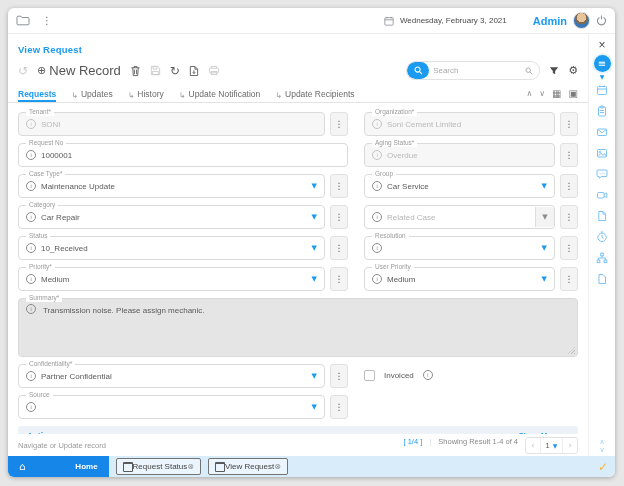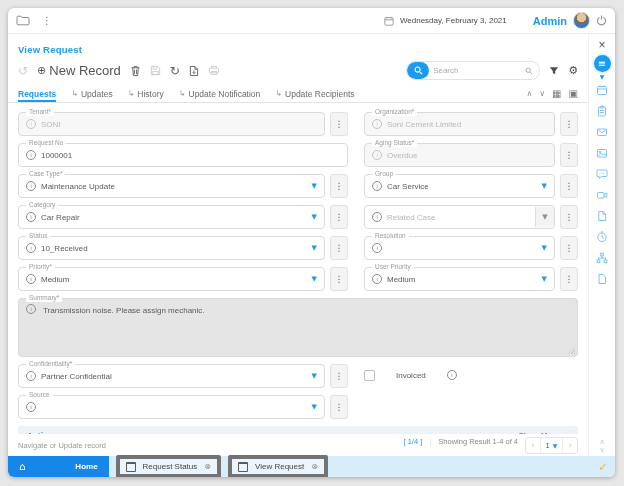--- a/index.html
+++ b/index.html
@@ -50,7 +50,7 @@
   
   .tabbar{display:flex;align-items:flex-end;gap:15px;padding:0 10px;border-bottom:1px solid #e3e3e3;
           height:16px;flex:0 0 auto;}
-  .tab{font-size:8.5px;color:#6b6b6b;display:flex;align-items:center;gap:3px;padding-bottom:3px;cursor:pointer;}
+  .tab{font-size:8.5px;color:#6b6b6b;display:flex;align-items:flex-end;gap:3px;padding-bottom:3px;cursor:pointer;}
   .tab .tabicon{color:#9a9a9a;font-size:8px;line-height:6px;}
   .tab.active{color:#1b9bf0;font-weight:bold;border-bottom:2px solid #1b9bf0;padding-bottom:1px;}
   .tabtools{margin-left:auto;display:flex;align-items:center;gap:7px;padding-bottom:3px;color:#909090;}

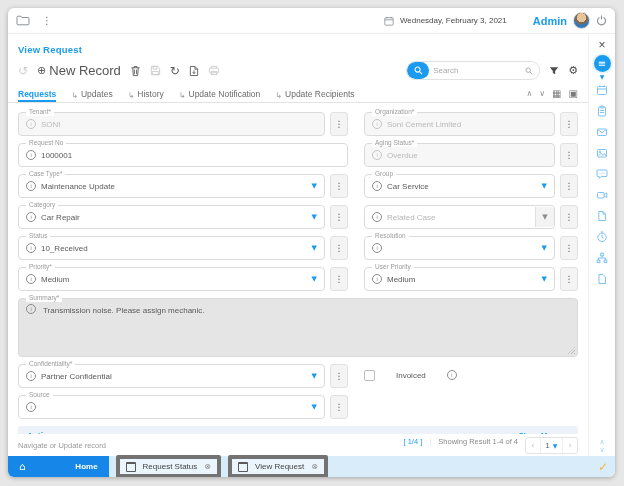--- a/index.html
+++ b/index.html
@@ -91,7 +91,7 @@
         background:repeating-linear-gradient(135deg,transparent 0 1.5px,#b9b9b9 1.5px 2.5px);
         clip-path:polygon(100% 0,100% 100%,0 100%);cursor:nwse-resize;}
 
-  .chkrow{display:flex;align-items:center;gap:21px;height:22px;}
+  .chkrow{display:flex;align-items:center;gap:9px;height:22px;}
   .chkbox{width:9px;height:9px;border:1px solid #bcbcbc;border-radius:2px;background:#fff;cursor:pointer;
           flex:0 0 auto;}
   .chklabel{font-size:8px;color:#5a5a5a;}

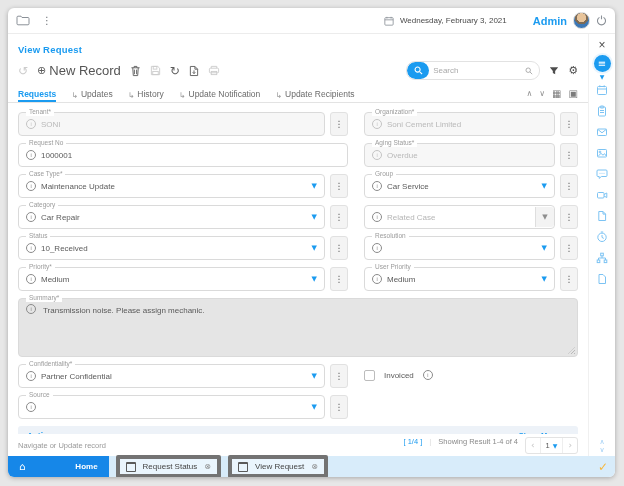--- a/index.html
+++ b/index.html
@@ -138,8 +138,8 @@
            padding:0 11px;cursor:pointer;}
   .homeglyph{font-size:10px;}
   .homelabel{font-size:8px;font-weight:bold;padding-left:46px;}
-  .ttab{display:flex;align-items:center;gap:7px;height:15px;margin-left:7px;padding:0 6px;
-        background:#eaf5fd;border:4px solid #737373;border-radius:2px;cursor:pointer;}
+  .ttab{display:flex;align-items:center;gap:0;height:15px;margin-left:7px;padding:0 6px;
+        background:#eaf5fd;border:1px solid #737373;border-radius:2px;cursor:pointer;}
   .ttab .winicon{width:8px;height:7px;border:1px solid #5a5a5a;border-top-width:2px;border-radius:1px;}
   .ttab .ttlabel{font-size:8px;color:#444;}
   .ttab .tclose{color:#8a8a8a;font-size:8px;cursor:pointer;}

